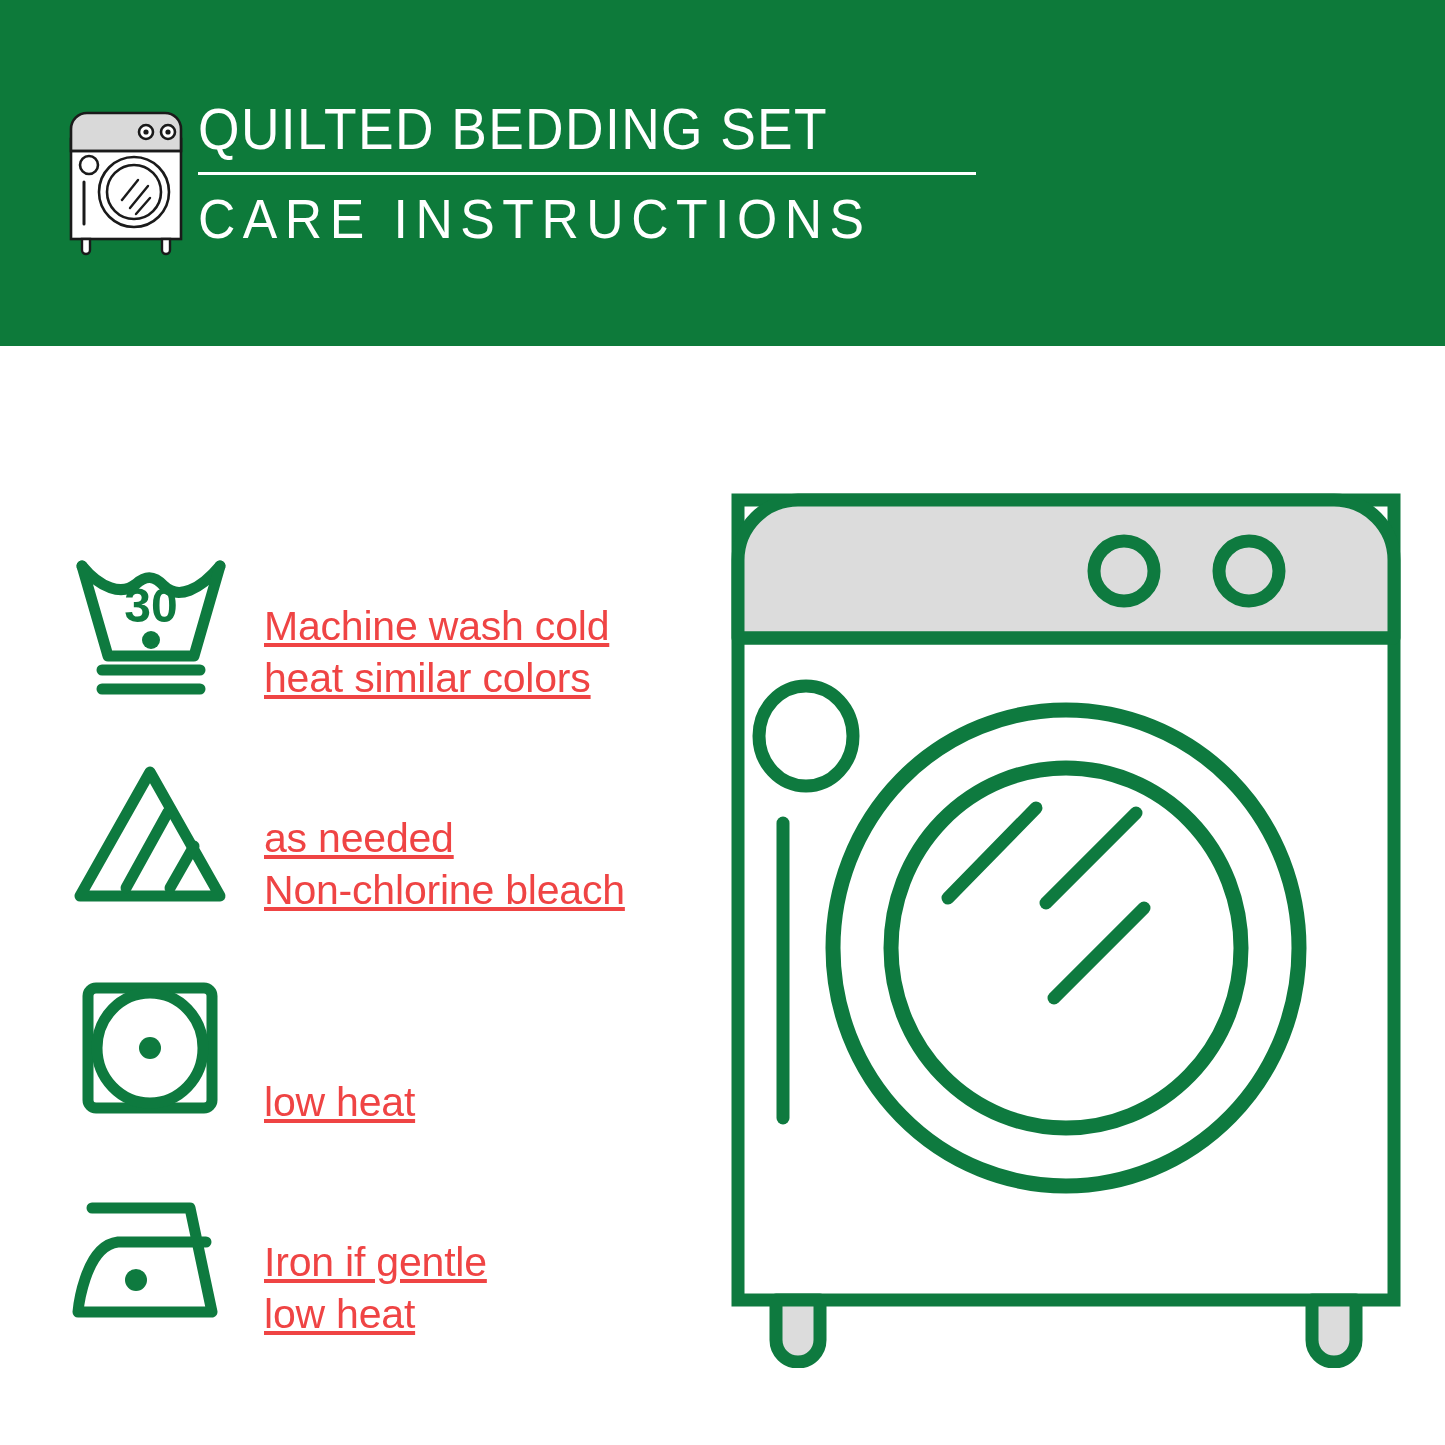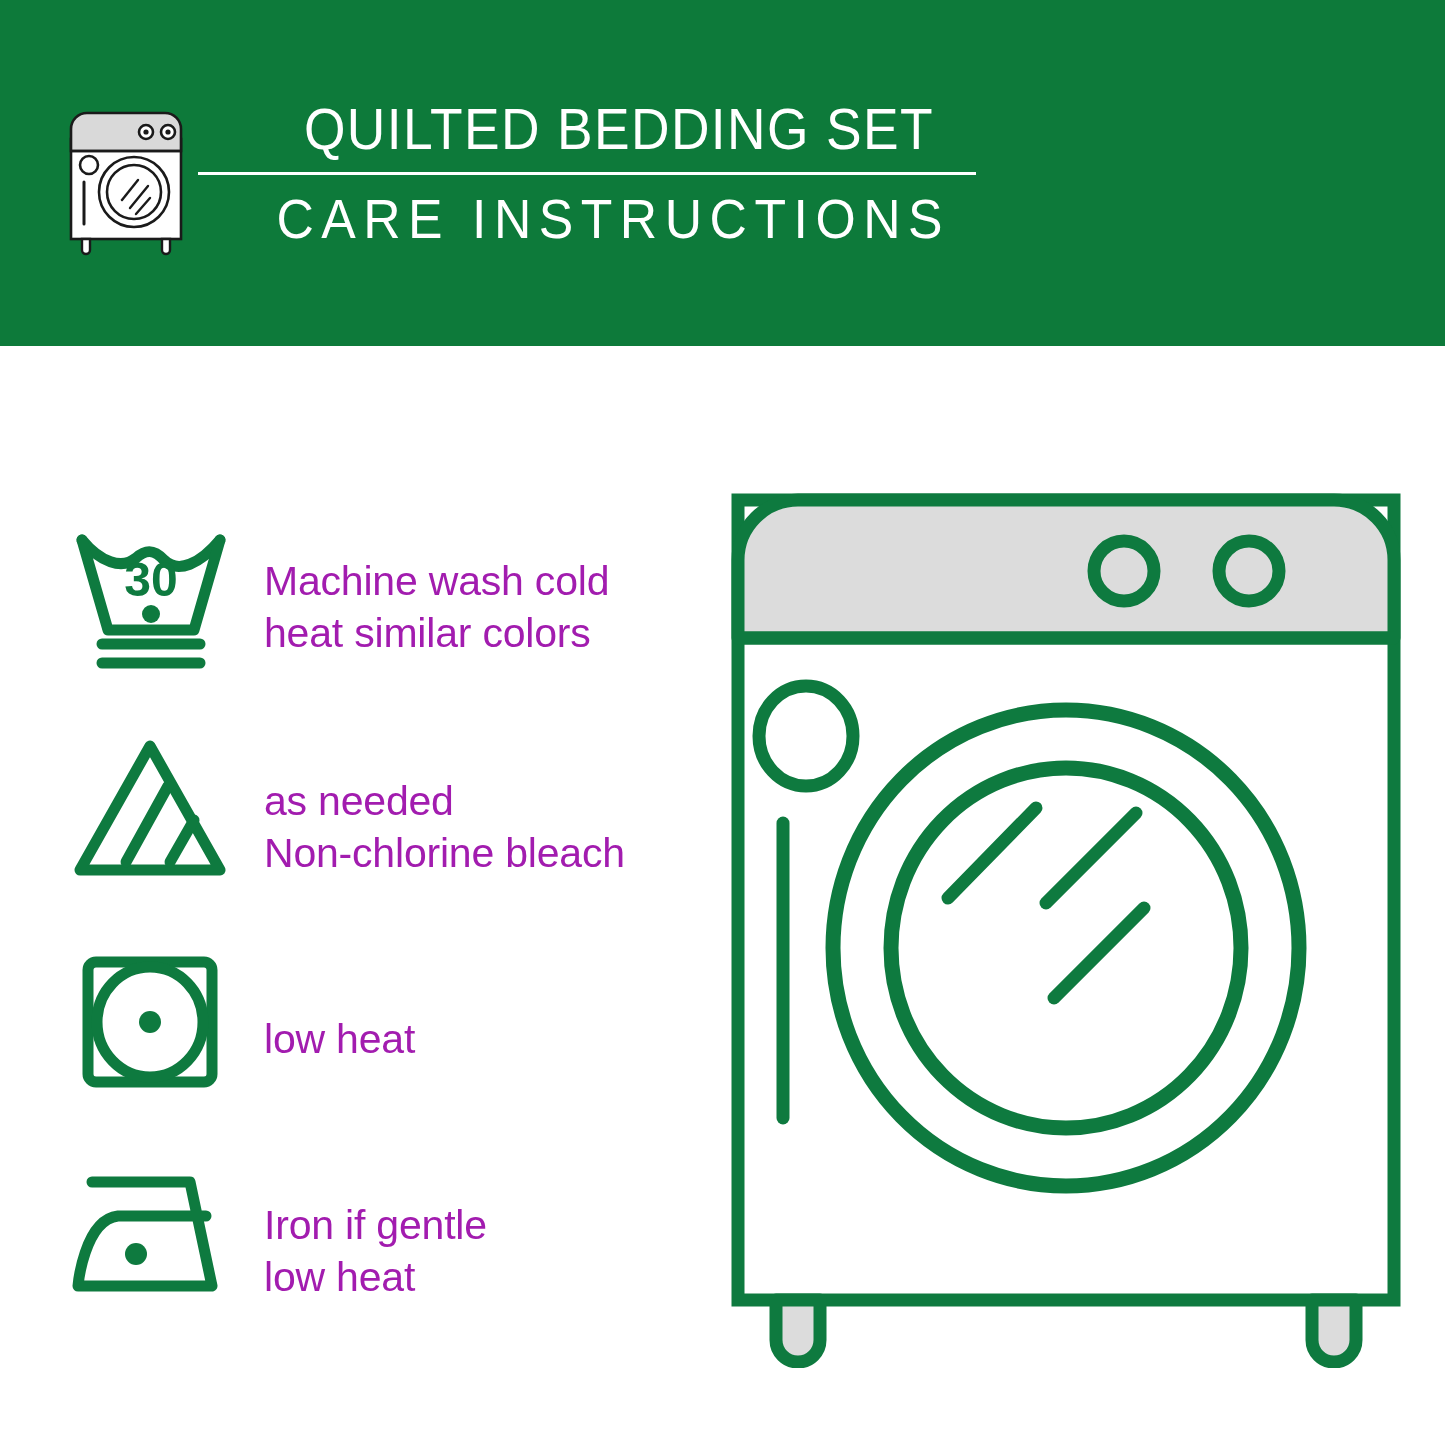--- a/index.html
+++ b/index.html
@@ -39,7 +39,6 @@
     left: 198px;
     top: 98px;
     width: 800px;
-    text-align: right;
   }
   #title-main {
     color: #ffffff;

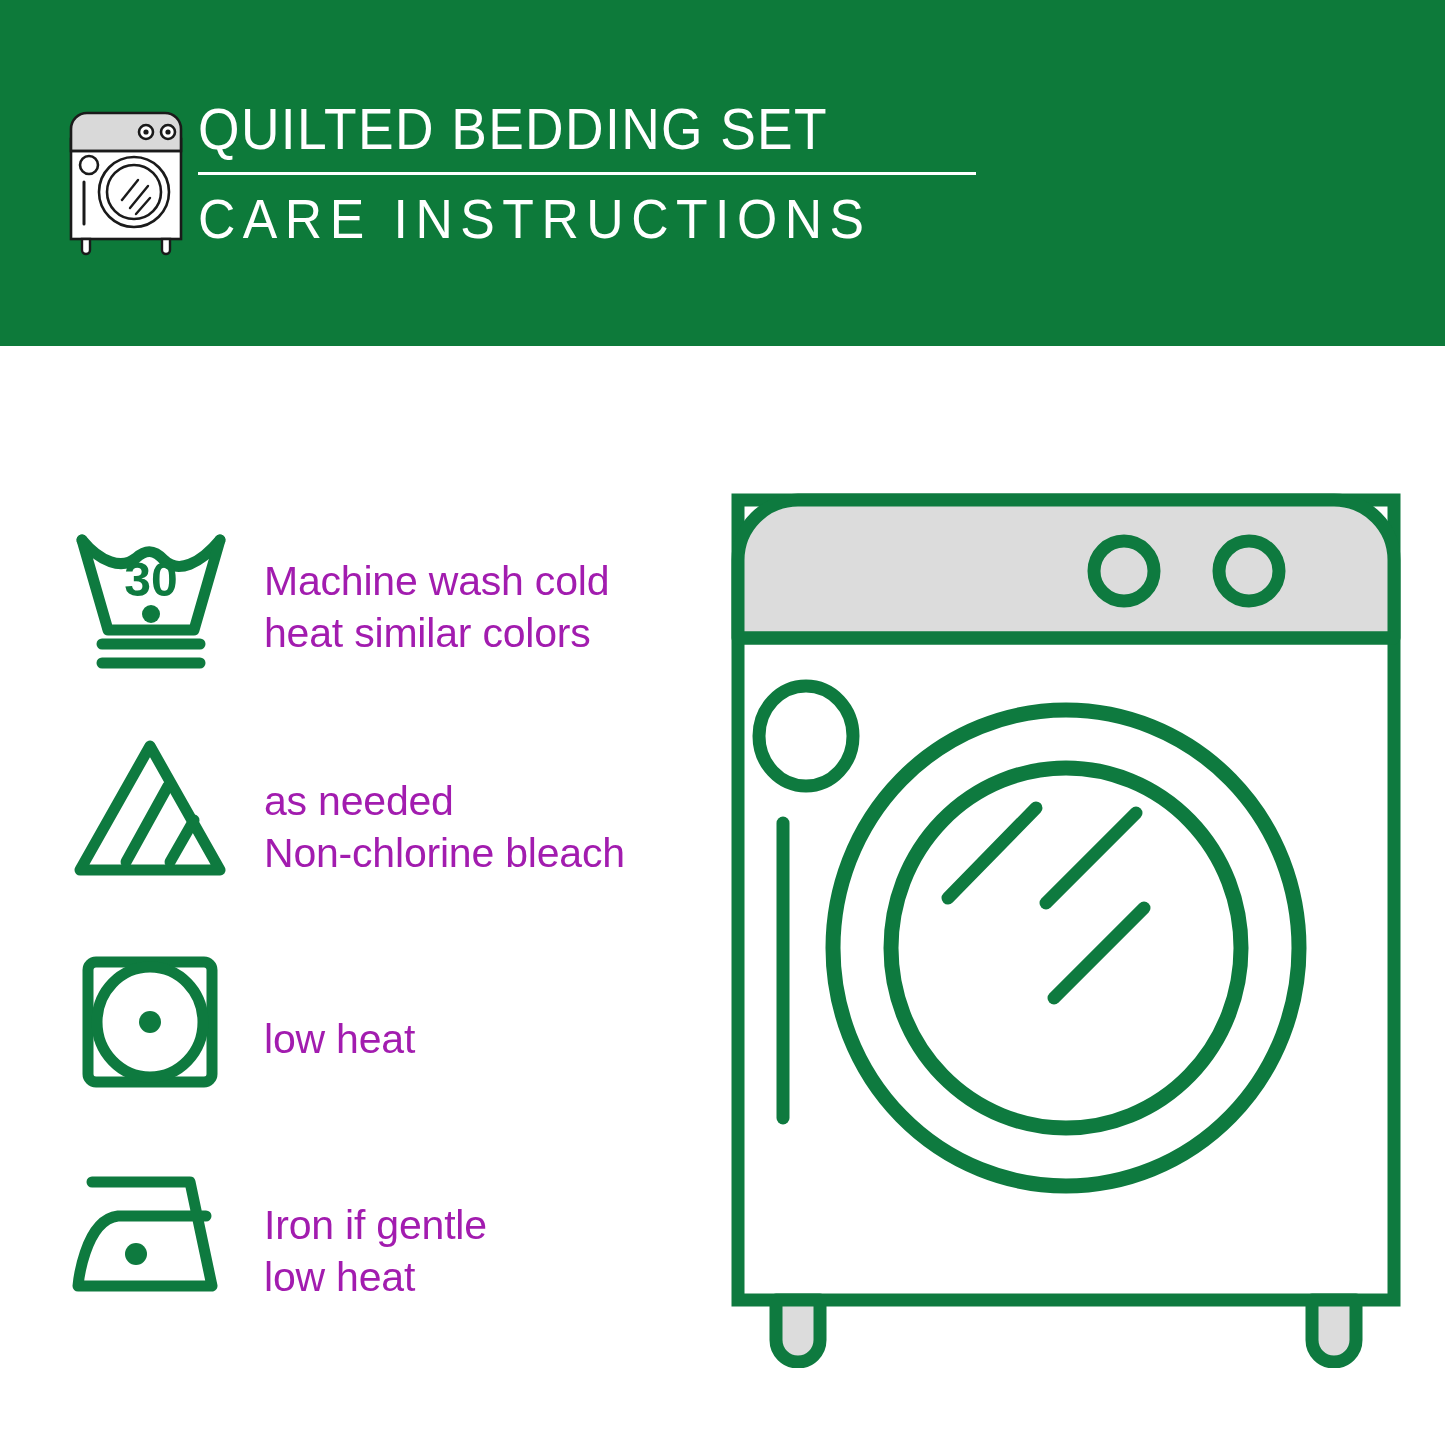--- a/index.html
+++ b/index.html
@@ -78,7 +78,7 @@
   .care-row {
     position: relative;
     display: flex;
-    align-items: center;
+    align-items: flex-end;
     height: 212px;
   }
   .care-symbol {

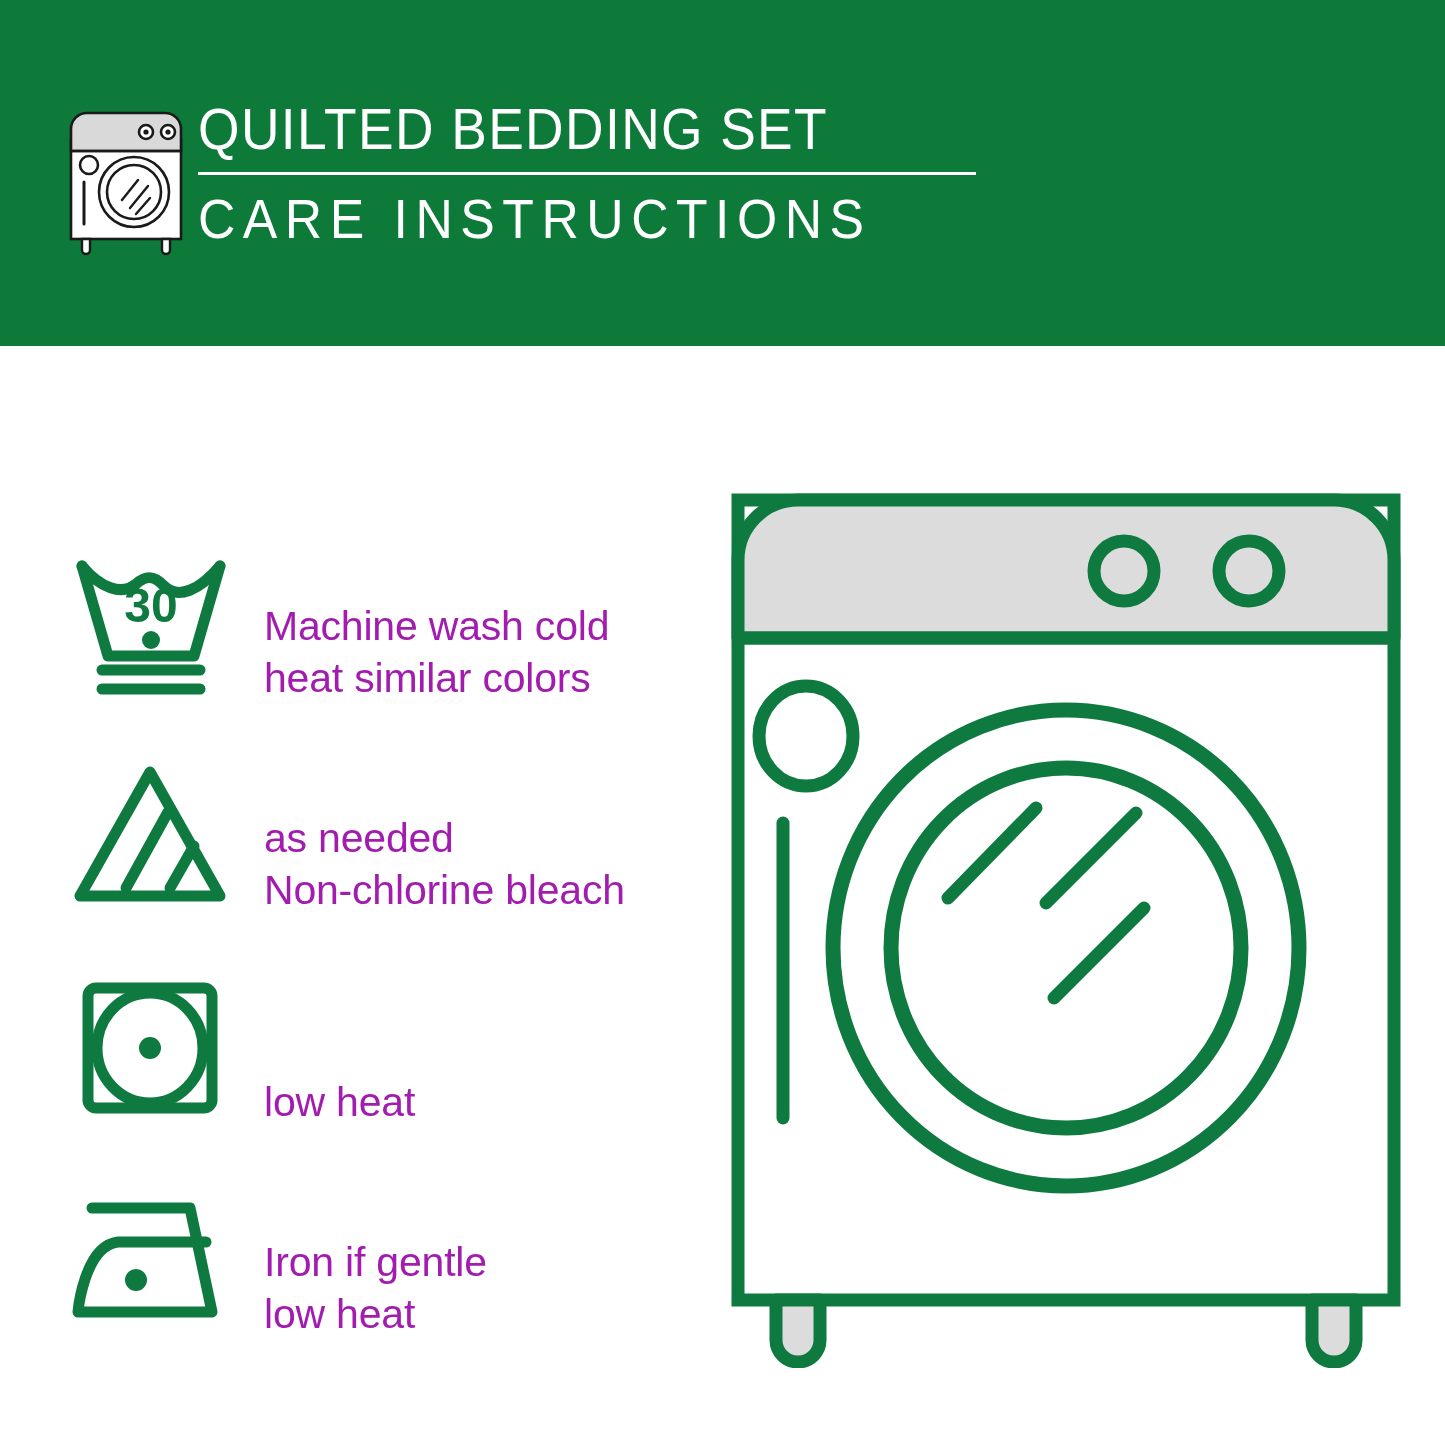--- a/index.html
+++ b/index.html
@@ -93,11 +93,12 @@
     flex: 1 1 auto;
     padding-left: 24px;
     padding-top: 18px;
-    color: #a21caf;
+    color: #ef4444;
     font-size: 41px;
     line-height: 52px;
     font-weight: 400;
     letter-spacing: -0.2px;
+    text-decoration: underline;
   }
   .care-text .line {
     display: block;

